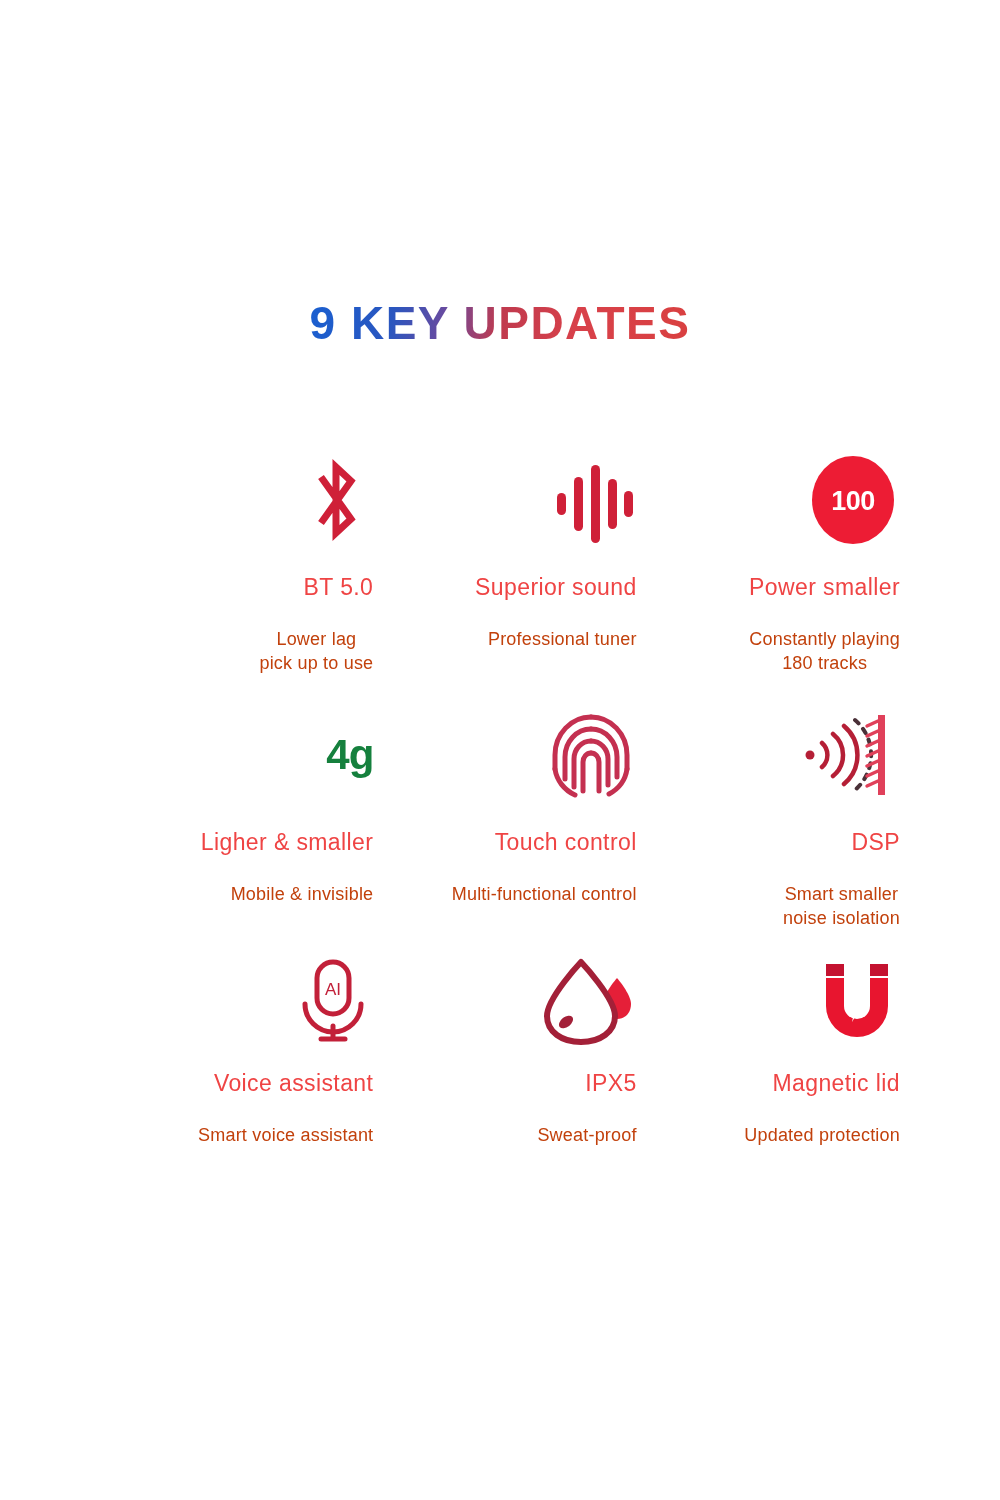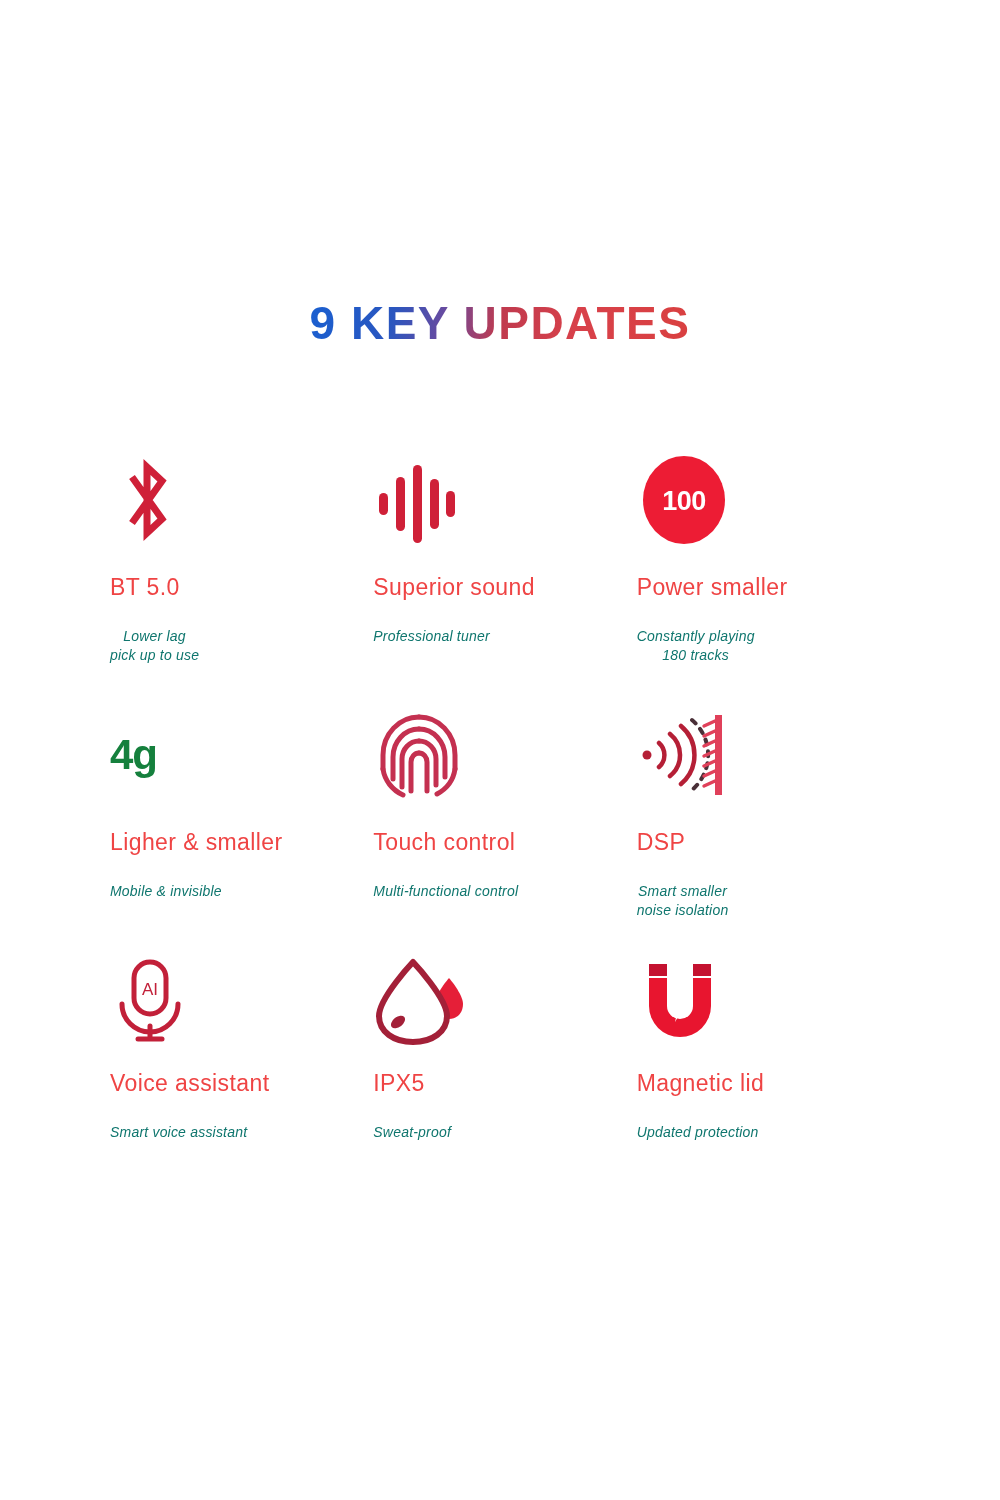--- a/index.html
+++ b/index.html
@@ -56,7 +56,7 @@
   .cell {
     display: flex;
     flex-direction: column;
-    align-items: flex-start;
+    align-items: flex-end;
     text-align: center;
   }
   .icon-box {

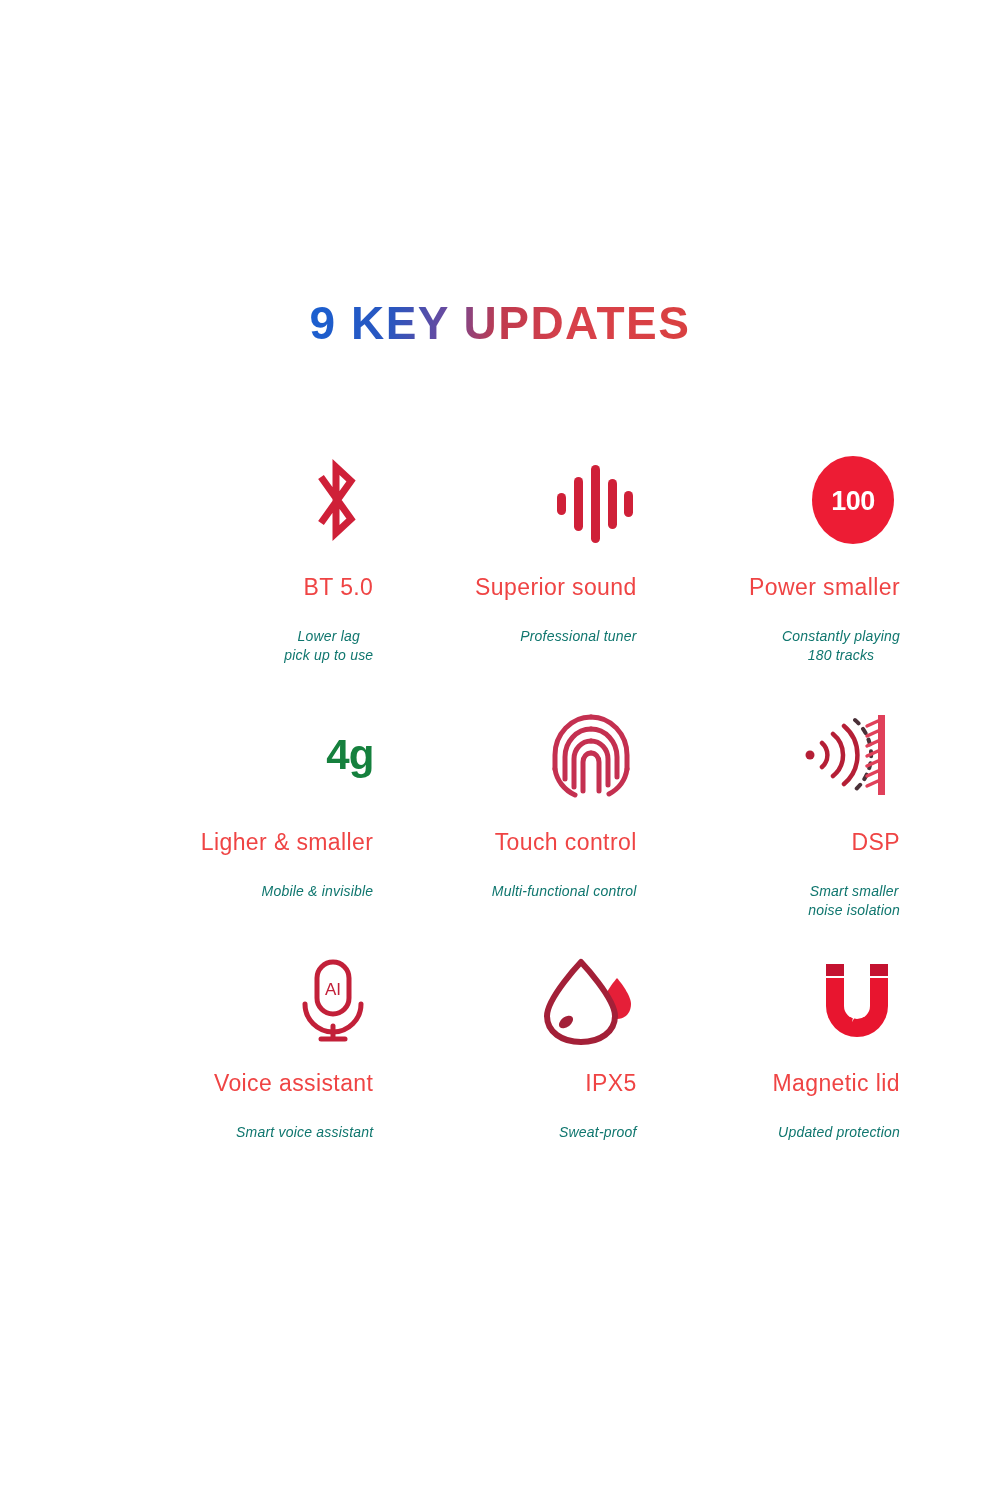--- a/index.html
+++ b/index.html
@@ -74,12 +74,11 @@
     white-space: nowrap;
   }
   .feat-sub {
-    font-size: 14px;
-    color: #0f766e;
+    font-size: 18px;
+    color: #c2410c;
     line-height: 1.35;
     margin-top: 26px;
     letter-spacing: 0.2px;
-    font-style: italic;
   }
   .row2 .feat-title { }
   .row2 .feat-sub { }

